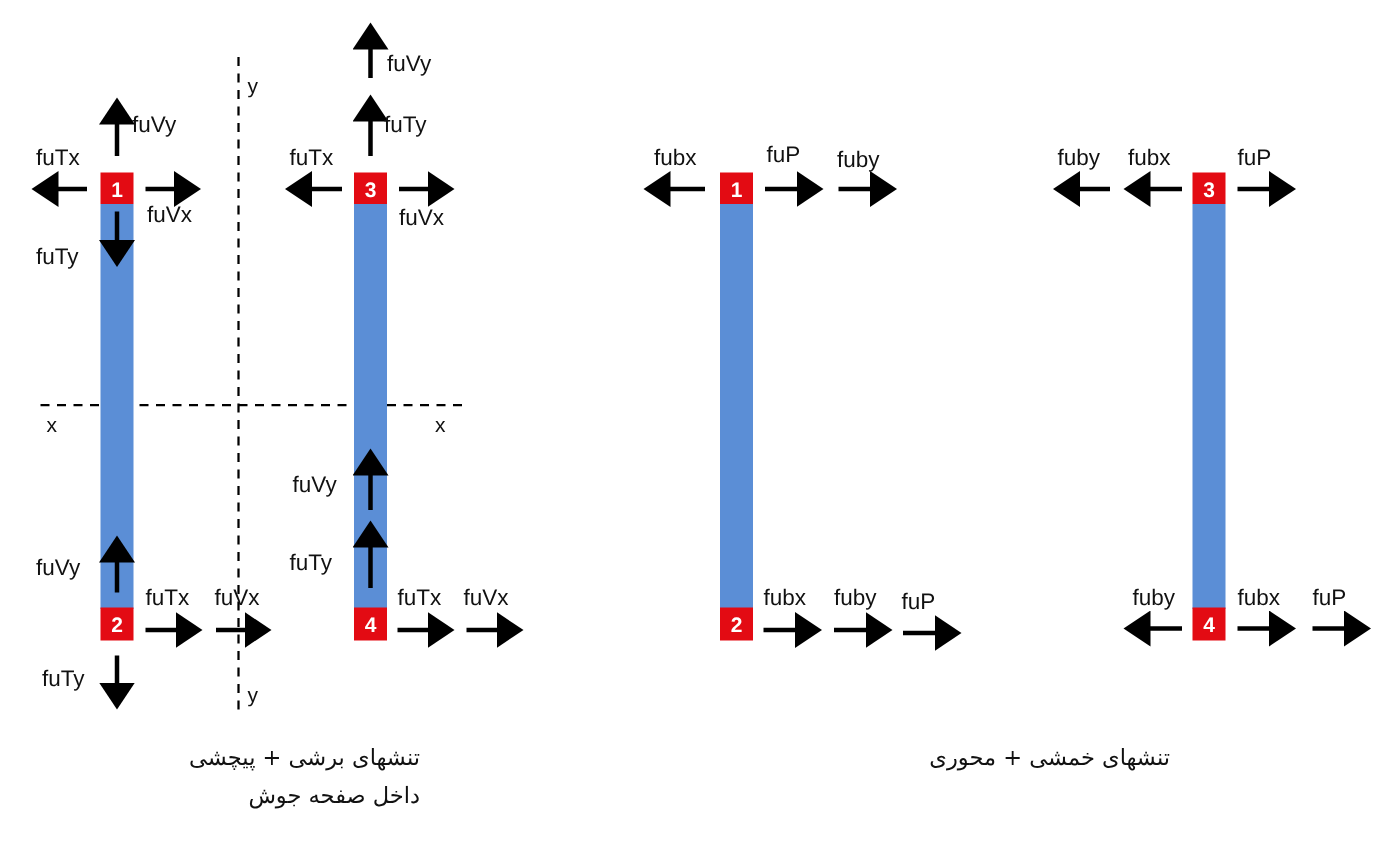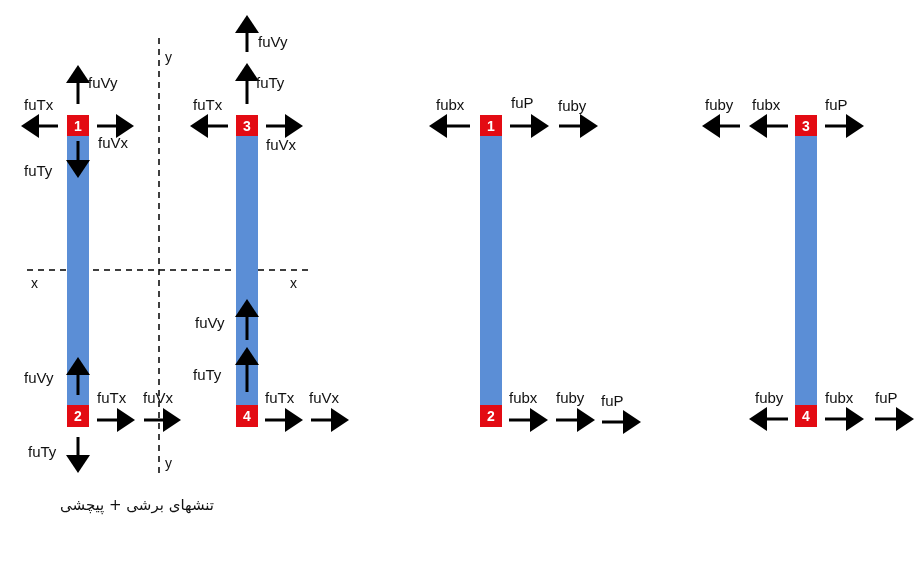--- a/index.html
+++ b/index.html
@@ -8,7 +8,7 @@
   .lbl { font-family:"Liberation Sans", "DejaVu Sans", sans-serif; font-size:15px; fill:#111; }
   .axl { font-family:"Liberation Sans", "DejaVu Sans", sans-serif; font-size:14px; fill:#111; }
   .num { font-family:"Liberation Sans", "DejaVu Sans", sans-serif; font-size:14px; font-weight:bold; fill:#fff; }
-  .caption { position:absolute; text-align:left; font-family:"DejaVu Sans", sans-serif; font-size:15px; color:#111; direction:rtl; line-height:25px; }
+  .caption { position:absolute; text-align:right; font-family:"DejaVu Sans", sans-serif; font-size:15px; color:#111; direction:rtl; line-height:25px; }
 </style>
 </head>
 <body>

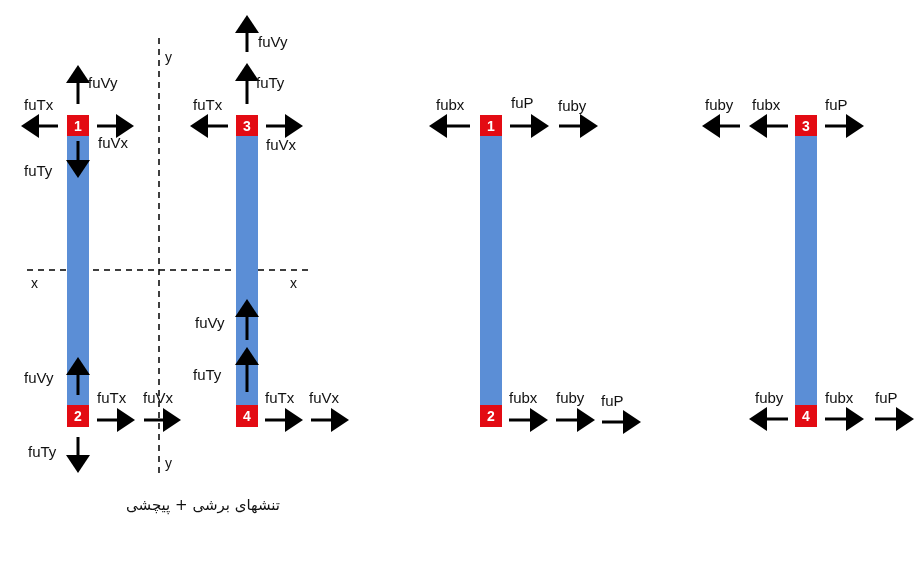--- a/index.html
+++ b/index.html
@@ -140,6 +140,7 @@
   <div>تنشهای برشی + پیچشی</div>
 </div>
 <div class="caption" style="left:560px; top:493px; width:220px;">
+  <div>تنشهای خمشی + محوری</div>
 </div>
 
 </body></html>

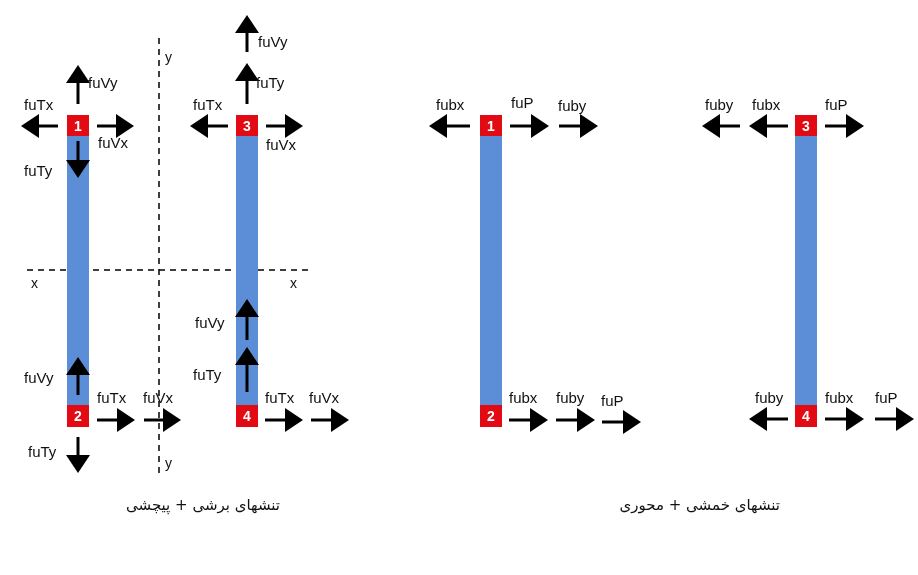--- a/index.html
+++ b/index.html
@@ -138,6 +138,7 @@
 
 <div class="caption" style="left:60px; top:493px; width:220px;">
   <div>تنشهای برشی + پیچشی</div>
+  <div>داخل صفحه جوش</div>
 </div>
 <div class="caption" style="left:560px; top:493px; width:220px;">
   <div>تنشهای خمشی + محوری</div>

